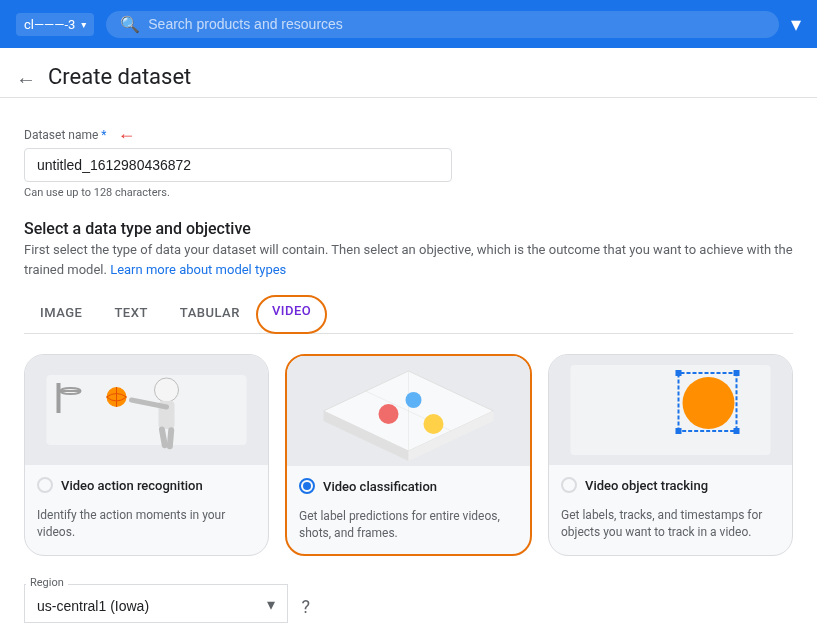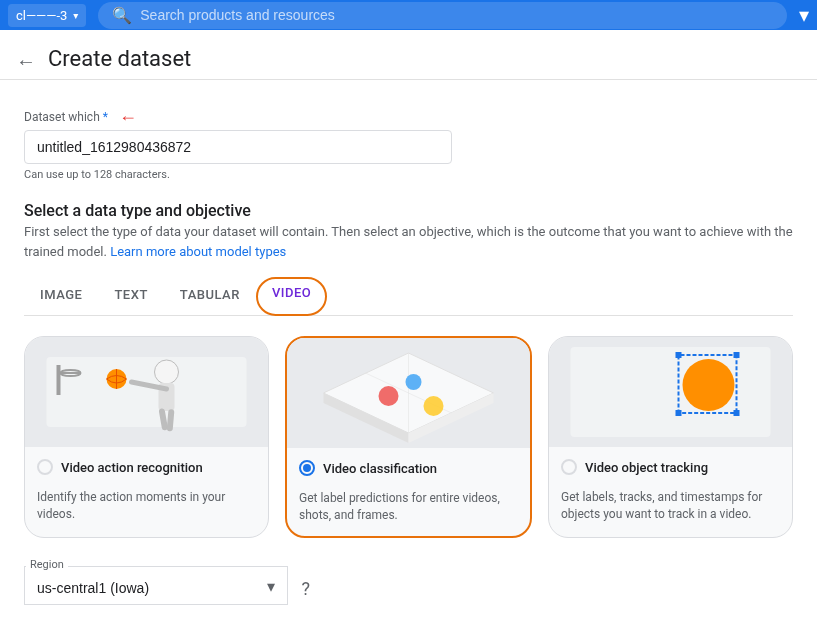--- a/index.html
+++ b/index.html
@@ -6,7 +6,7 @@
     body { font-family: 'Google Sans', Roboto, Arial, sans-serif; font-size: 14px; color: #202124; background: #fff; width: 817px; min-height: 624px; overflow-x: hidden; }
 
     
-    .topbar { background: #1a73e8; height: 30px; display: flex; align-items: center; padding: 0 8px; gap: 12px; }
+    .topbar { background: #1a73e8; height: 48px; display: flex; align-items: center; padding: 0 16px; gap: 12px; }
     .topbar-project { display: flex; align-items: center; gap: 6px; background: rgba(255,255,255,0.15); border-radius: 4px; padding: 4px 8px; cursor: pointer; }
     .topbar-project-name { color: #fff; font-size: 13px; }
     .topbar-project-chevron { color: #fff; font-size: 10px; }

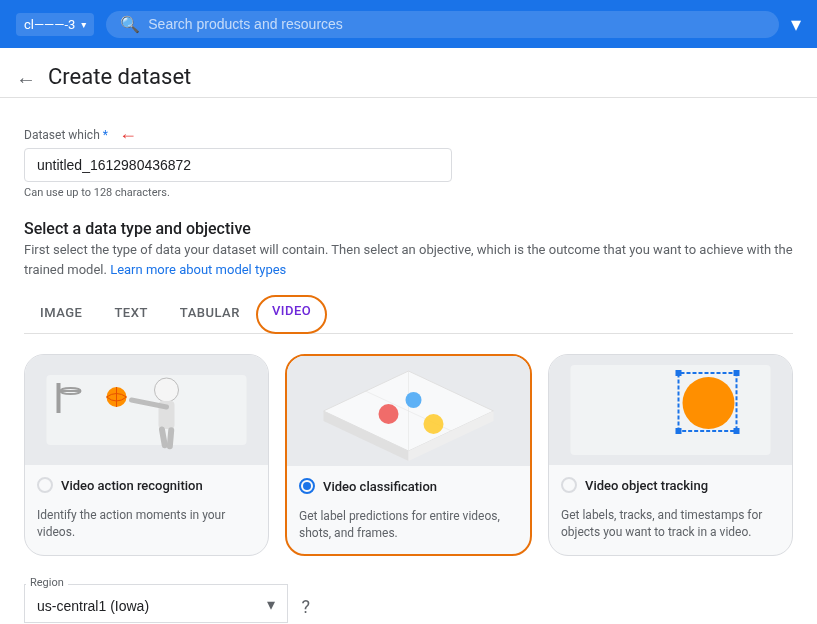--- a/index.html
+++ b/index.html
@@ -85,7 +85,7 @@
 
   <div class="field-group">
     <div class="field-label">
-      <span>Dataset which</span><span class="required"> *</span>
+      <span>Dataset name</span><span class="required"> *</span>
       <span style="color:#e53935; margin-left:8px; font-size:18px;">←</span>
     </div>
     <input class="field-input" type="text" value="untitled_1612980436872" style="">

